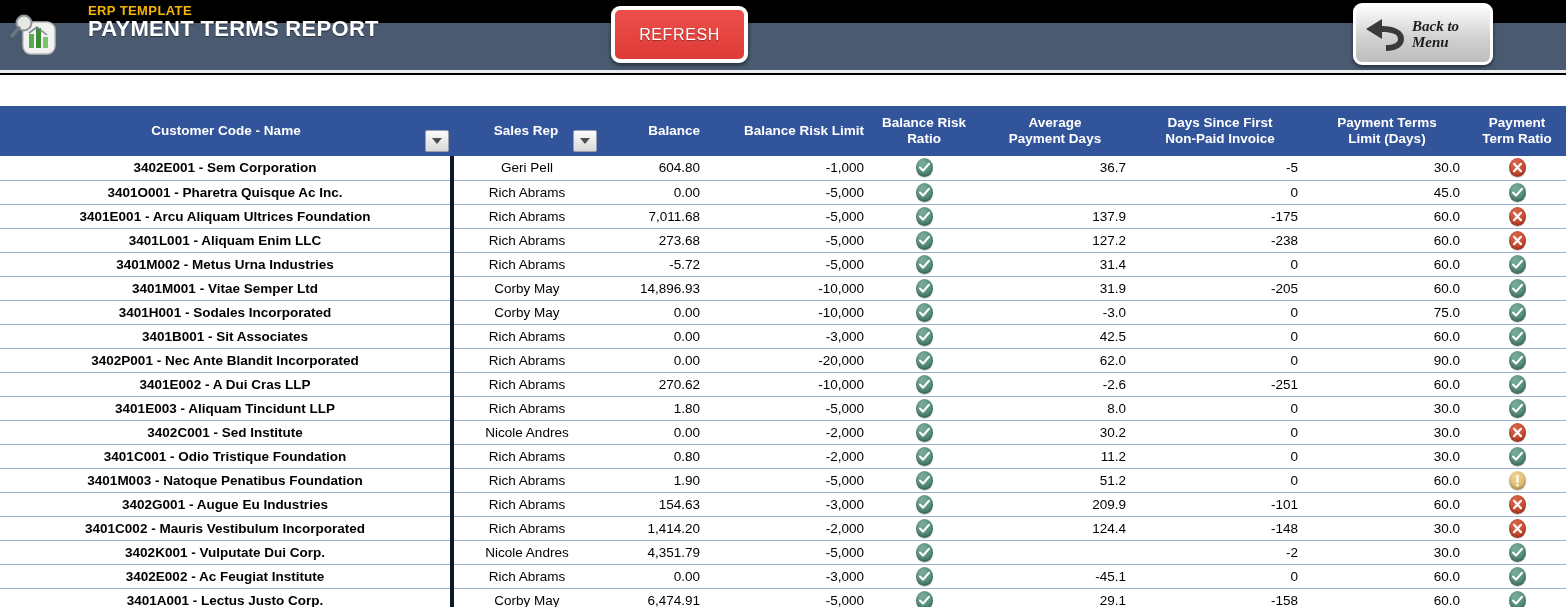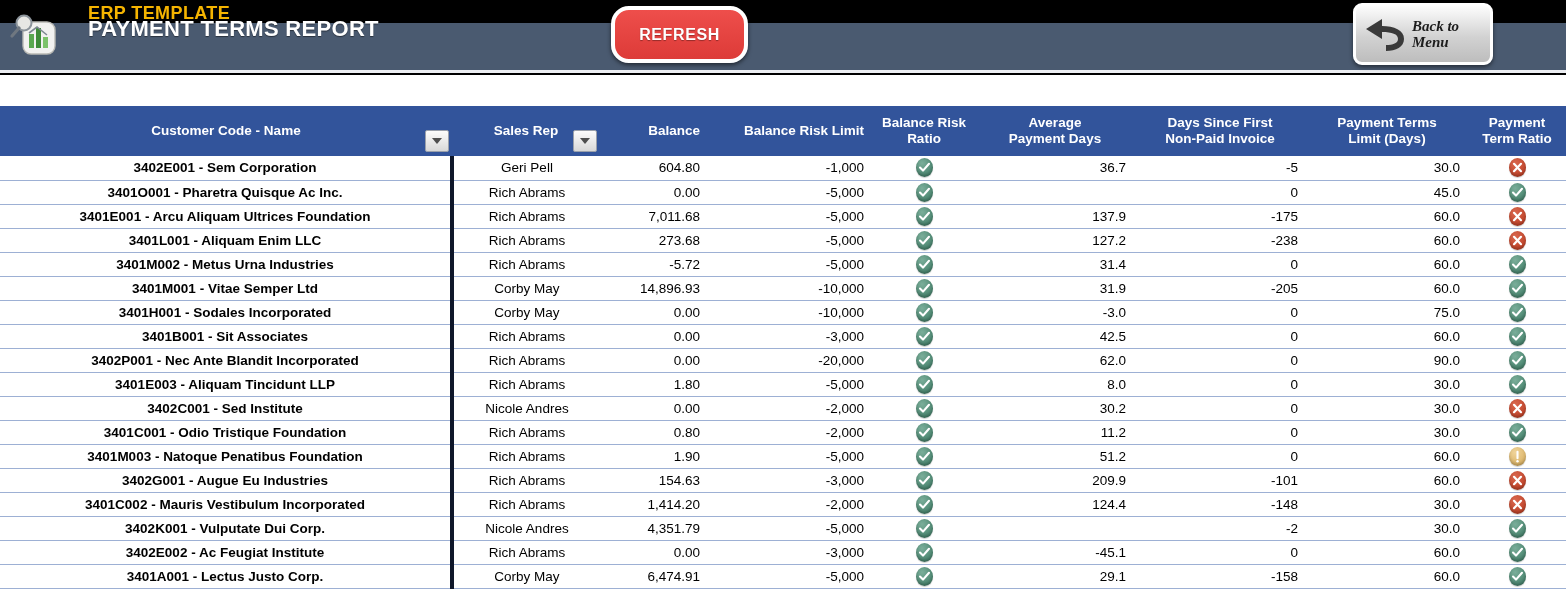--- a/index.html
+++ b/index.html
@@ -21,7 +21,7 @@
   }
   .brand-tag{
     position:absolute; left:88px; top:3px;
-    font-size:18px; font-weight:bold; color:#f5b400;
+    font-size:13px; font-weight:bold; color:#f5b400;
     letter-spacing:.4px; z-index:5;
   }
   .report-title{

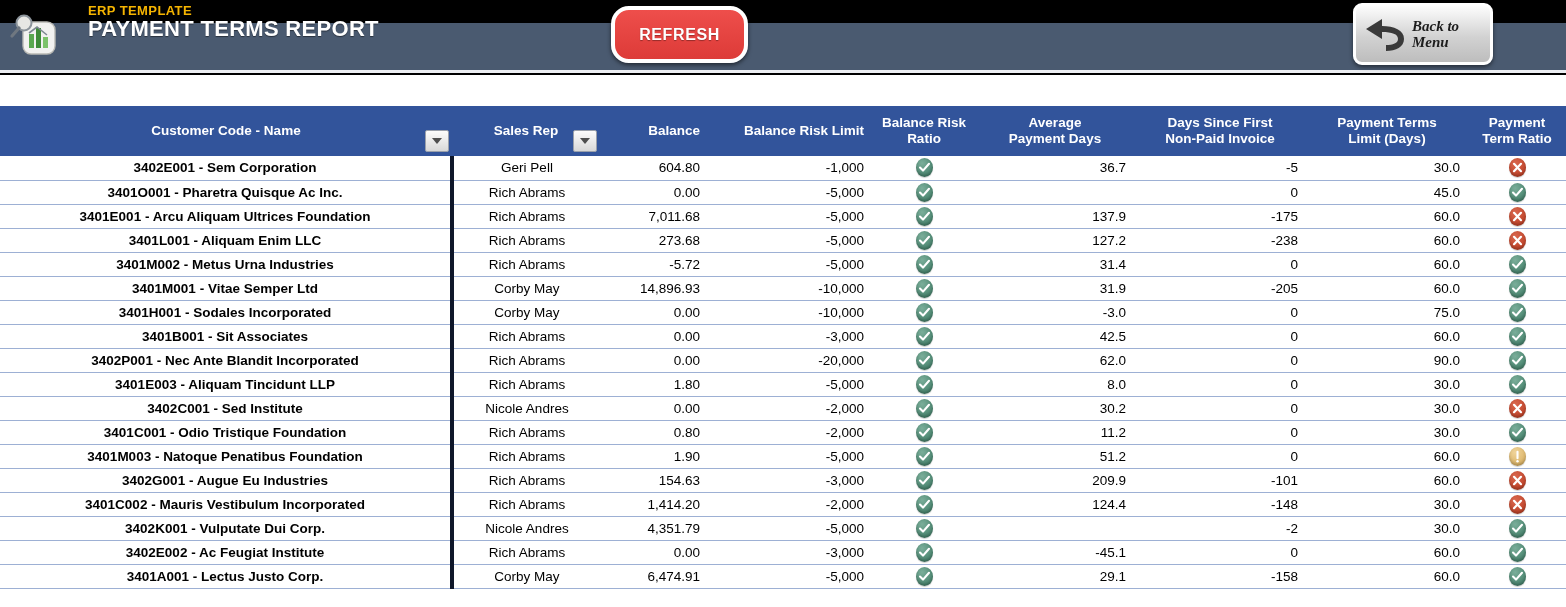--- a/index.html
+++ b/index.html
@@ -40,9 +40,9 @@
     position:absolute; left:611px; top:6px; width:137px; height:57px;
     background:linear-gradient(#ee4e4b,#dd3b38);
     border:4px solid #ffffff;
-    border-radius:18px;
+    border-radius:9px;
     box-shadow:0 2px 4px rgba(0,0,0,.55);
-    color:#ffffff; font-size:16px; font-weight:bold; letter-spacing:.6px;
+    color:#ffffff; font-size:16px; font-weight:normal; letter-spacing:.6px;
     display:flex; align-items:center; justify-content:center;
     cursor:pointer; z-index:8;
     text-shadow:0 1px 1px rgba(0,0,0,.35);

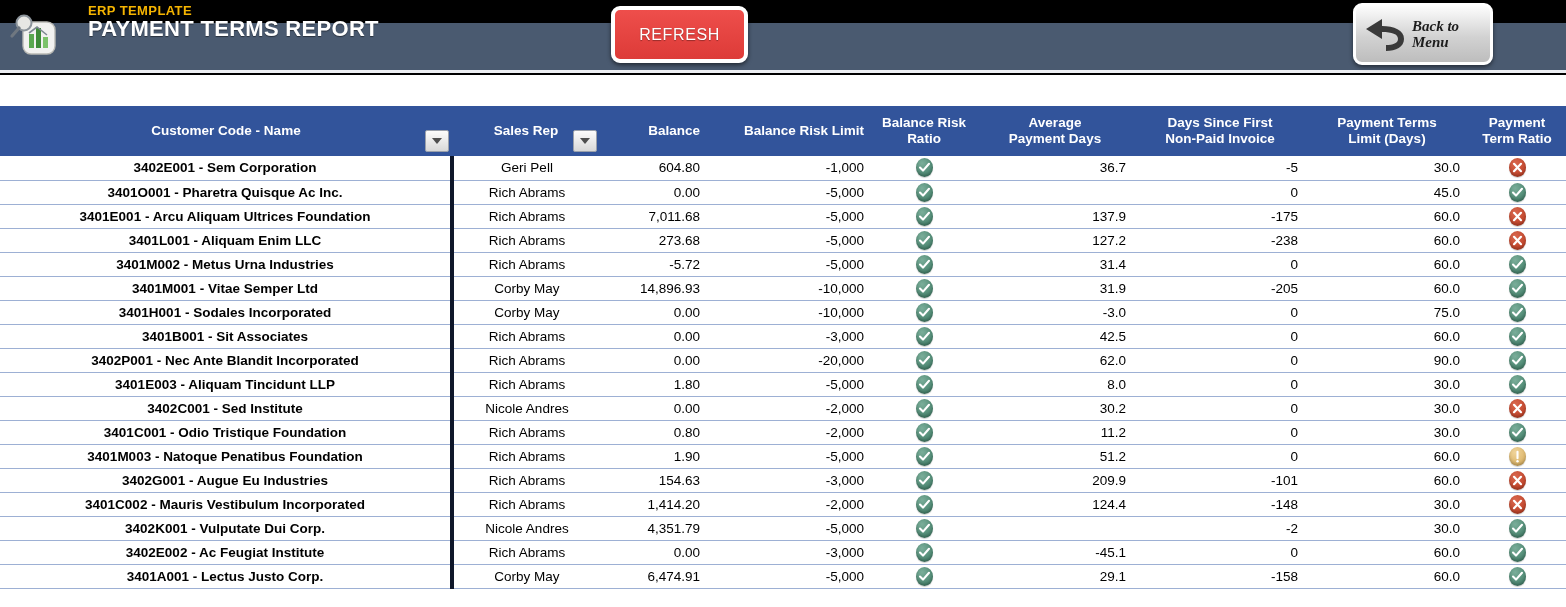--- a/index.html
+++ b/index.html
@@ -345,6 +345,21 @@
             </svg></span></td>
       </tr>
       <tr>
+        <td class="c-cust">3401E002 - A Dui Cras LLP</td>
+        <td class="c-rep">Rich Abrams</td>
+        <td class="c-num">270.62</td>
+        <td class="c-num">-10,000</td>
+        <td class="c-ico"><span class="ico ok"><svg width="17" height="19" viewBox="0 0 17 19">
+              <path d="M4 9.6 L7 12.6 L13 5.8" stroke="#ffffff" stroke-width="2.1" fill="none" stroke-linecap="round" stroke-linejoin="round"></path>
+            </svg></span></td>
+        <td class="c-num">-2.6</td>
+        <td class="c-num">-251</td>
+        <td class="c-num">60.0</td>
+        <td class="c-ico"><span class="ico ok"><svg width="17" height="19" viewBox="0 0 17 19">
+              <path d="M4 9.6 L7 12.6 L13 5.8" stroke="#ffffff" stroke-width="2.1" fill="none" stroke-linecap="round" stroke-linejoin="round"></path>
+            </svg></span></td>
+      </tr>
+      <tr>
         <td class="c-cust">3401E003 - Aliquam Tincidunt LLP</td>
         <td class="c-rep">Rich Abrams</td>
         <td class="c-num">1.80</td>

